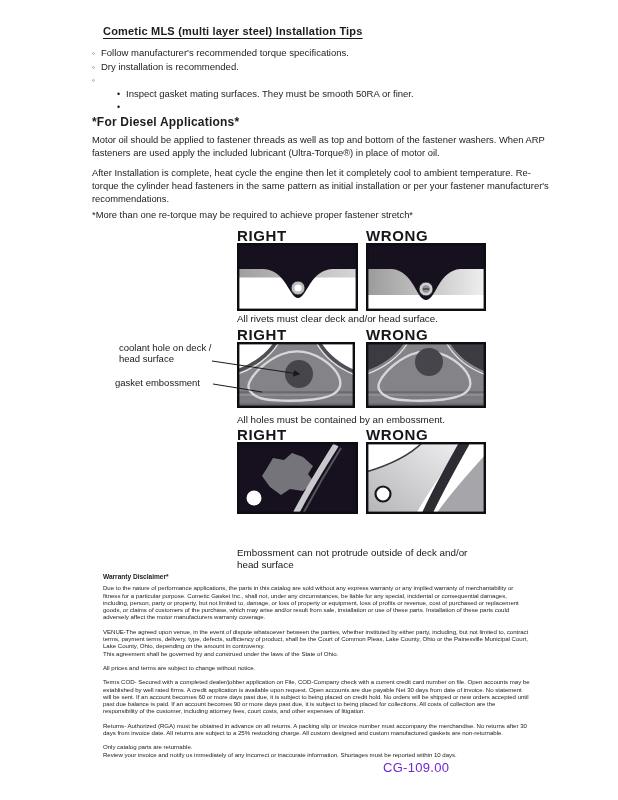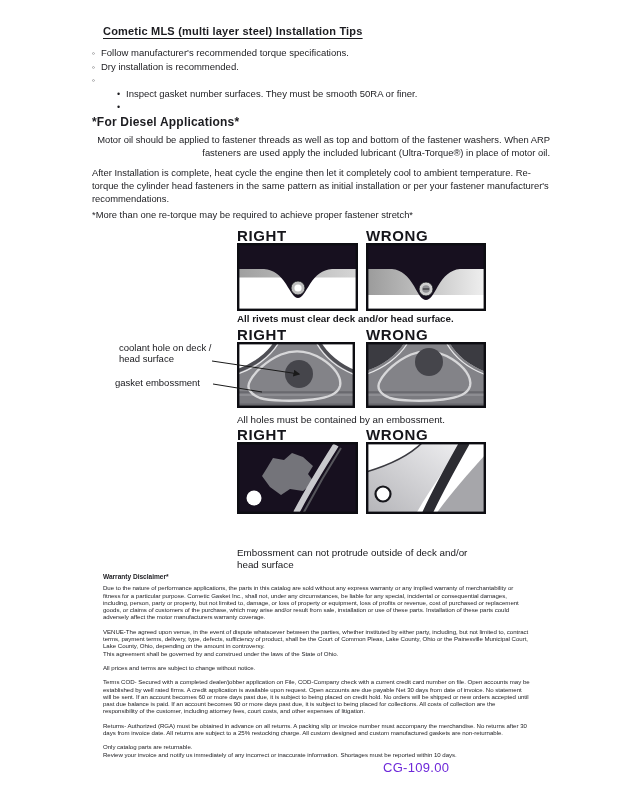--- a/index.html
+++ b/index.html
@@ -58,7 +58,7 @@
     </div>
   <div class="tip-row sub">
       <span class="mark">•</span>
-      <span>Inspect gasket number surfaces.  They must be smooth 50RA or finer.</span>
+      <span>Inspect gasket mating surfaces.  They must be smooth 50RA or finer.</span>
     </div>
   <div class="tip-row sub">
       <span class="mark">•</span>

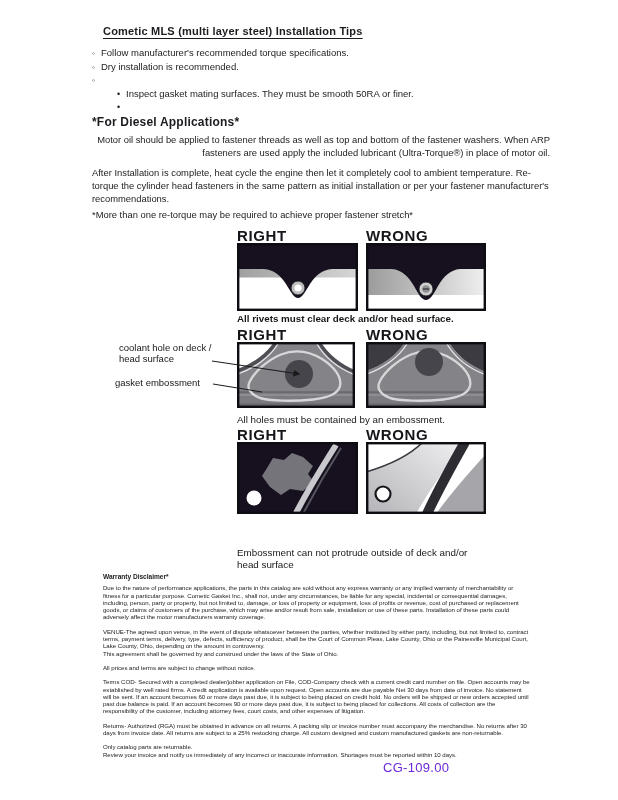--- a/index.html
+++ b/index.html
@@ -17,7 +17,7 @@
 
   .diesel-h { left:92px; top:115px; font-size:12px; font-weight:bold; letter-spacing:.2px; }
   .para { left:92px; width:458px; font-size:9.4px; line-height:13px; }
-  .p1 { top:133px;text-align:right; } .p2 { top:166px; } .p3 { top:208px; }
+  .p1 { top:133px; } .p2 { top:166px; } .p3 { top:208px; }
 
   .dg-header { width:121px; text-align:left; font-size:15px; font-weight:600; letter-spacing:.6px; color:#15151a; }
   .col-r { left:237px; } .col-w { left:366px; width:120px; }

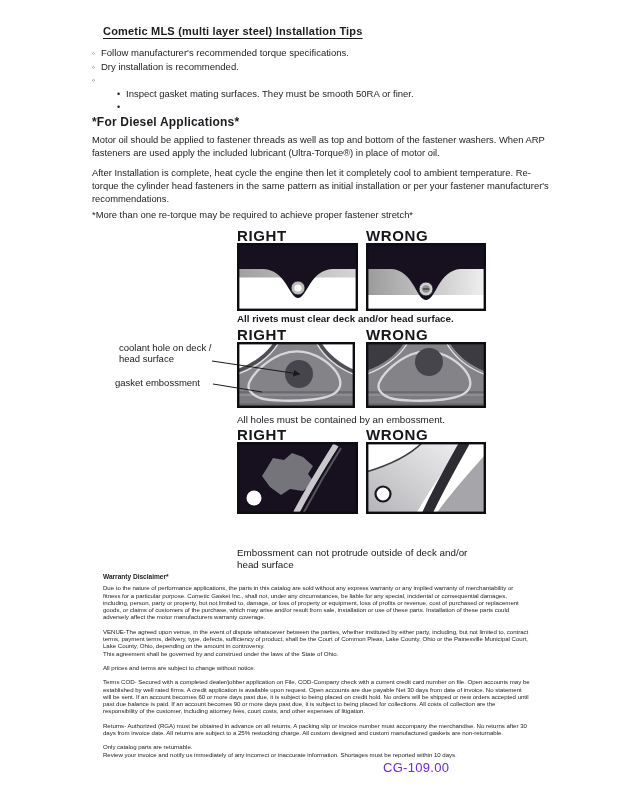--- a/index.html
+++ b/index.html
@@ -25,7 +25,7 @@
   .panel { display:block; }
   .pan1 { top:243px; } .pan2 { top:342px; } .pan3 { top:442px; }
   .caption { left:237px; font-size:9.8px; line-height:11.5px; color:#17171b; }
-  .cap1 { top:313px; width:280px;font-weight:bold; } .cap2 { top:414px; width:280px; } .cap3 { top:517px; width:232px;margin-top:30px; }
+  .cap1 { top:313px; width:280px; } .cap2 { top:414px; width:280px; } .cap3 { top:517px; width:232px;margin-top:30px; }
 
   .callout { text-align:left; font-size:9.5px; line-height:11px; color:#17171b; }
   .co1 { left:119px; top:342px; width:93px; }

